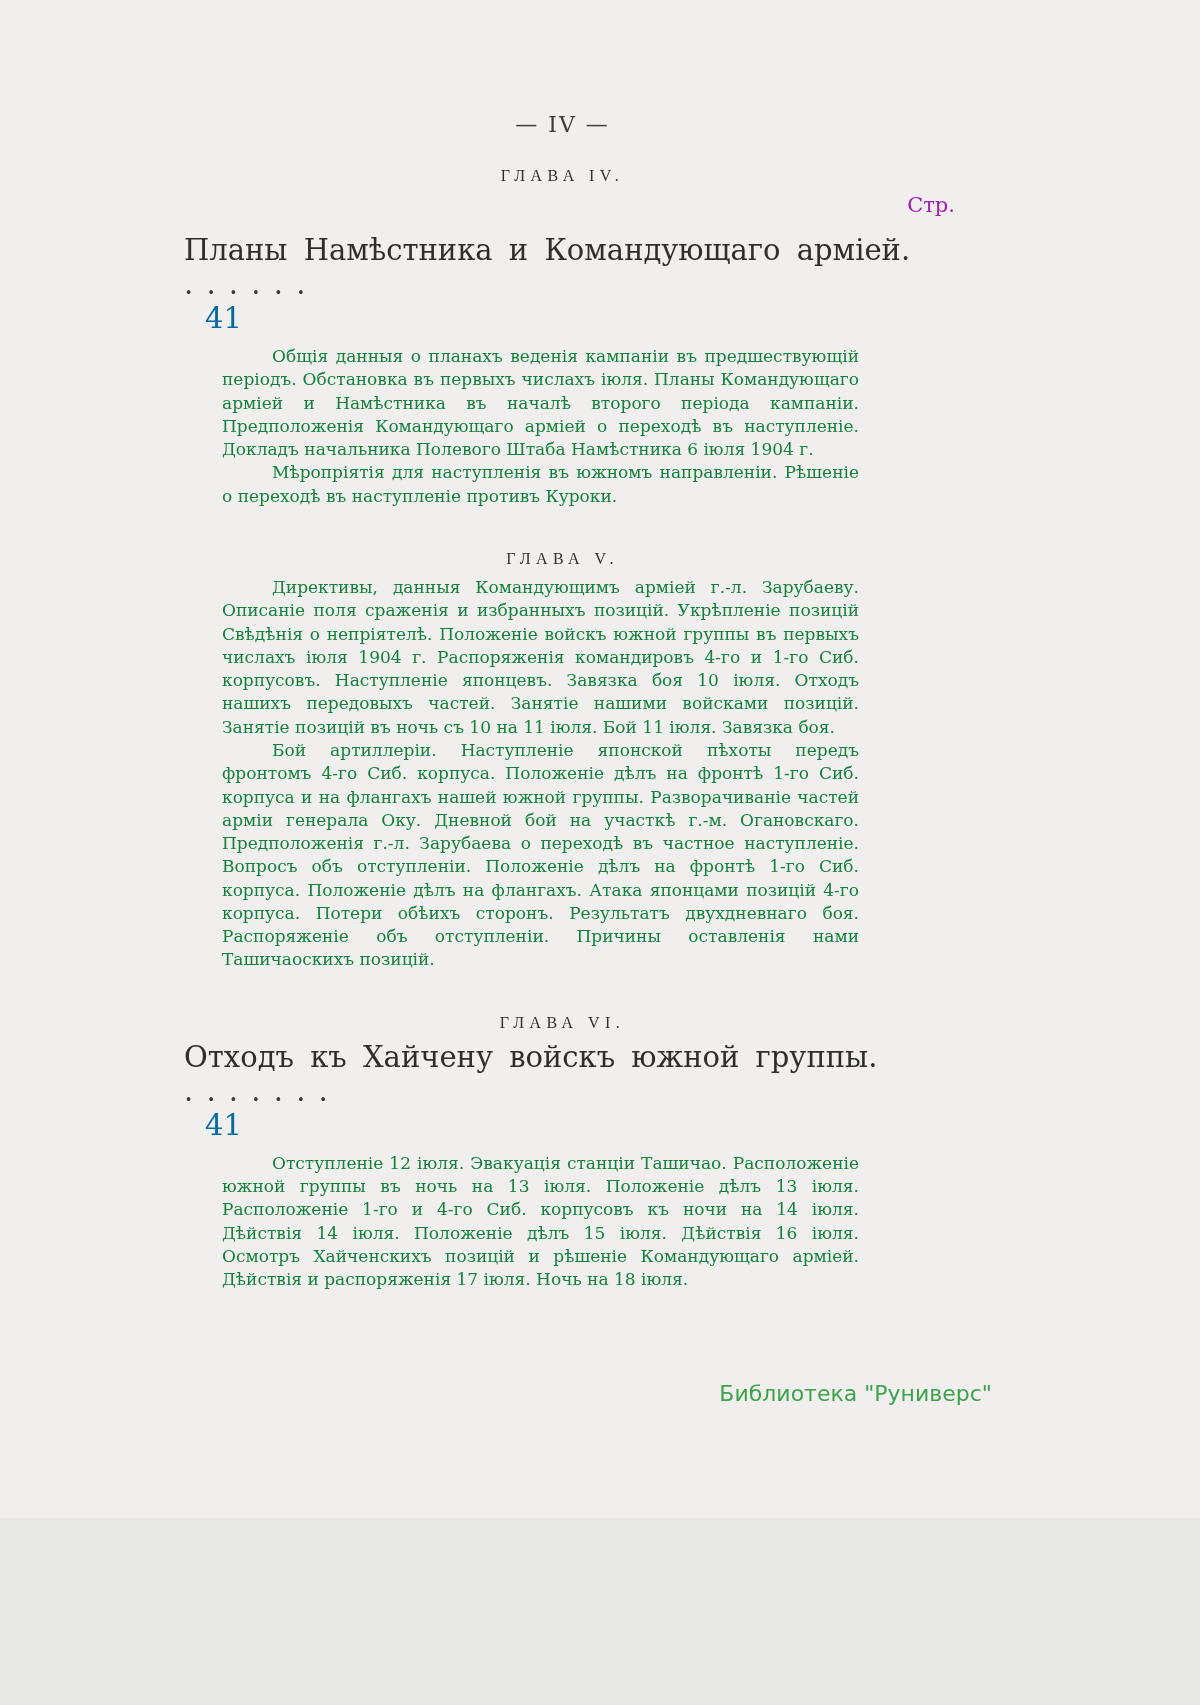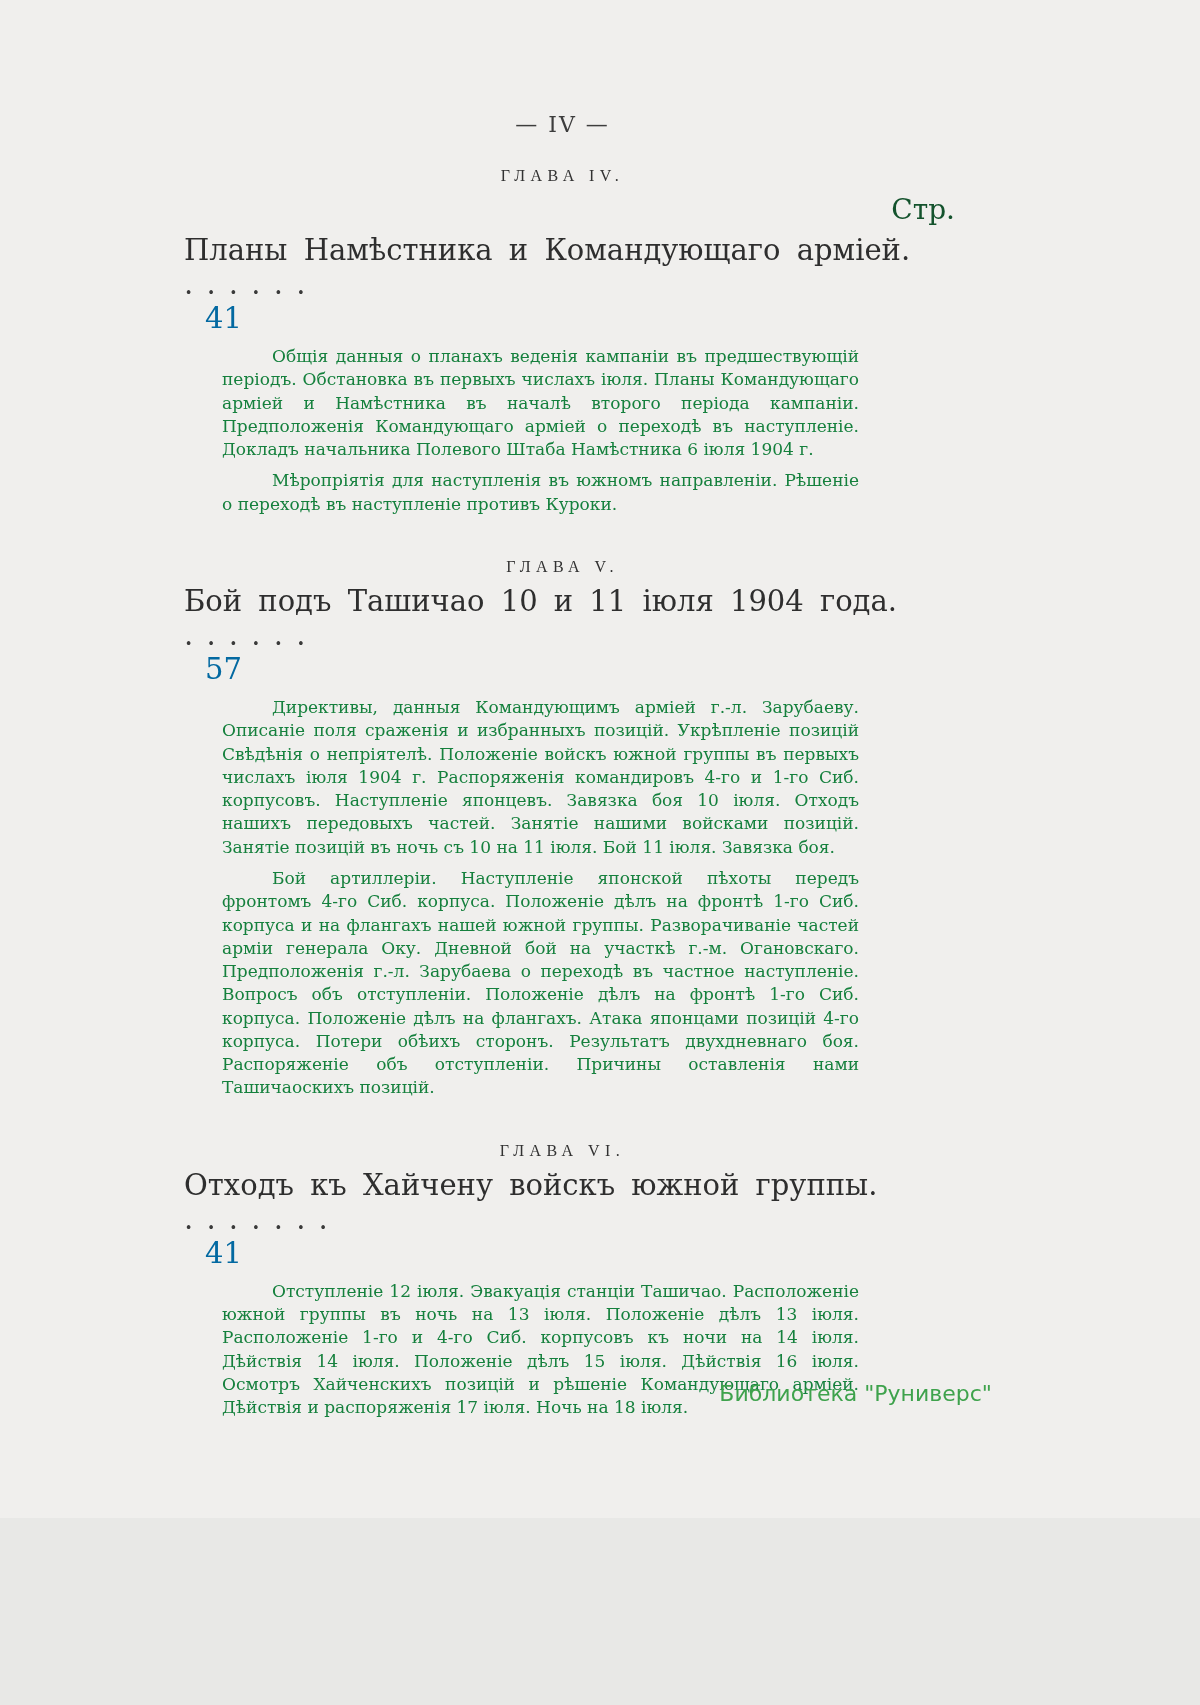--- a/index.html
+++ b/index.html
@@ -40,9 +40,9 @@
   }
   .str-label {
     text-align: right;
-    font-size: 28px;
-    color: #14532d;
-    margin: 2px 0 7px 0;
+    font-size: 21px;
+    color: #a21caf;
+    margin: 2px 0 16px 0;
   }
   .entry-line {
     display: flex;

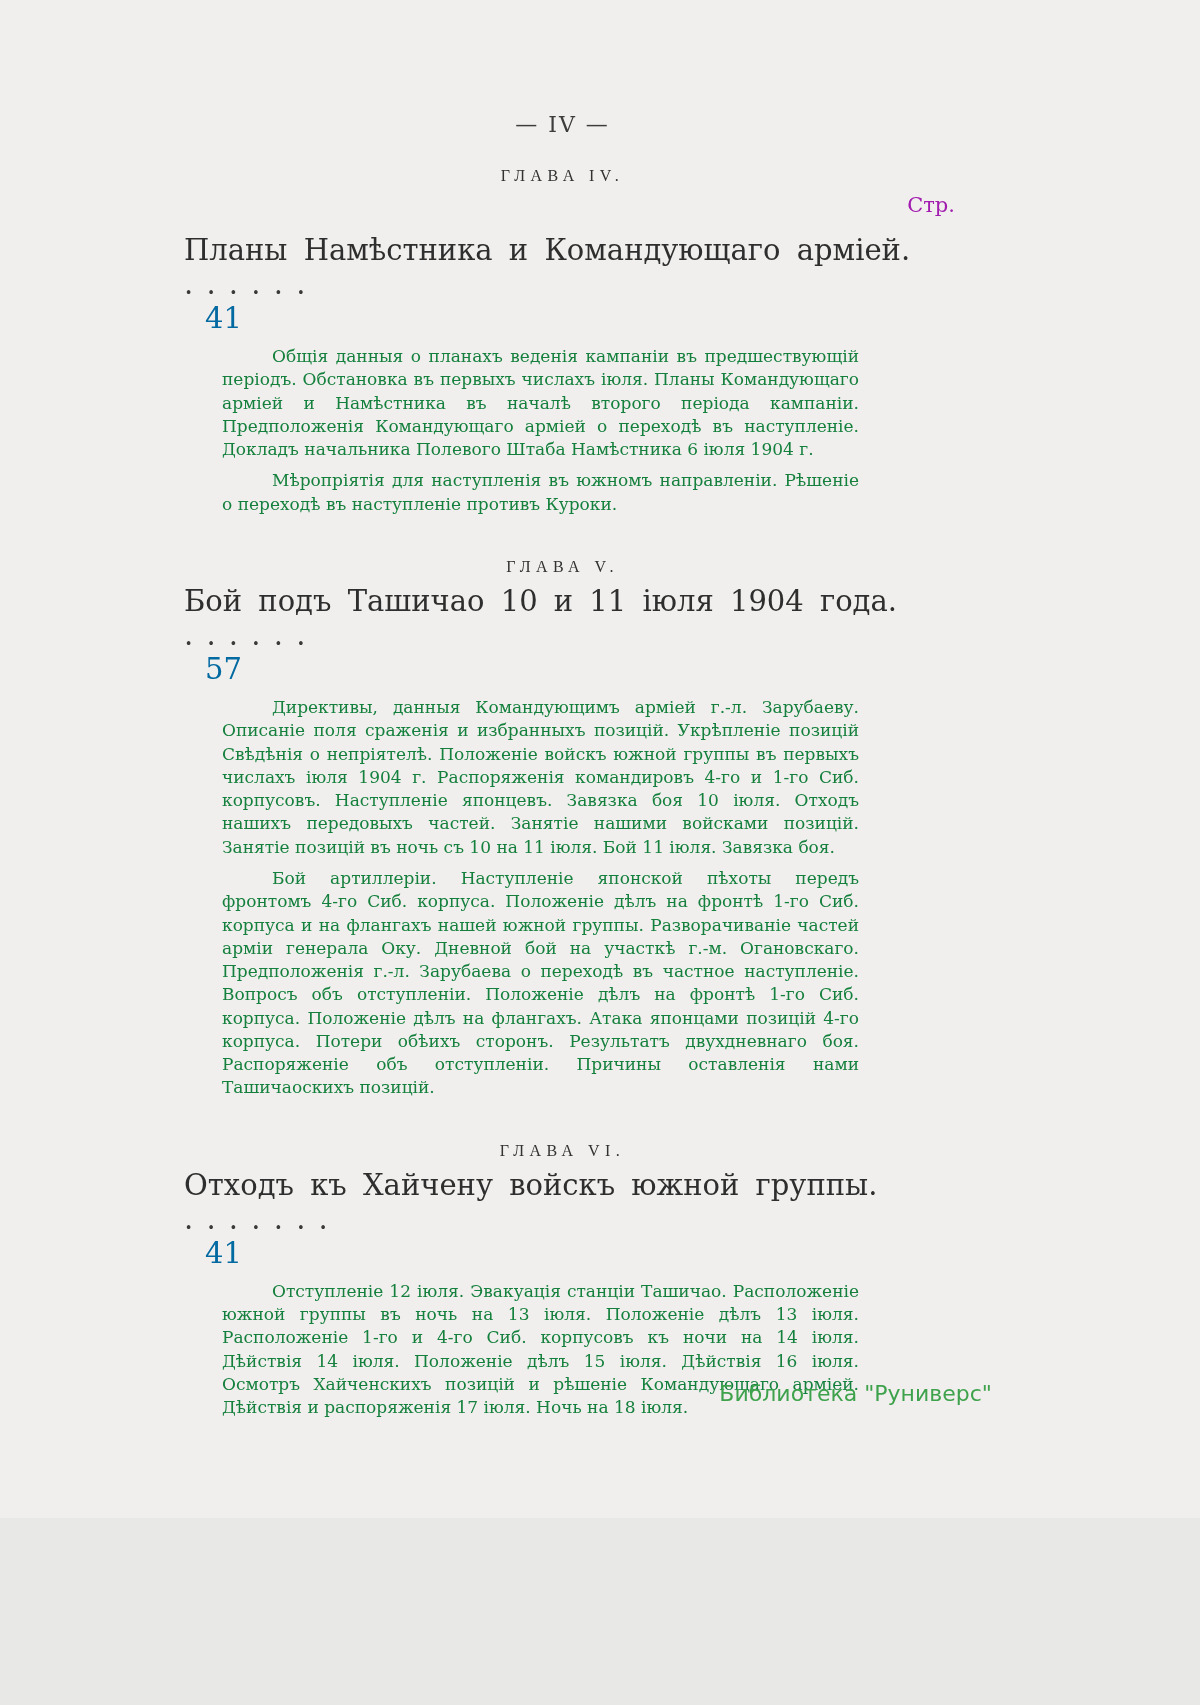--- a/index.html
+++ b/index.html
@@ -74,7 +74,7 @@
     margin: 0 96px 0 52px;
     text-indent: 50px;
   }
-  .desc + .desc { margin-top: 8px; }
+  .desc + .desc { margin-top: 0; }
   .watermark {
     position: absolute;
     right: 208px;

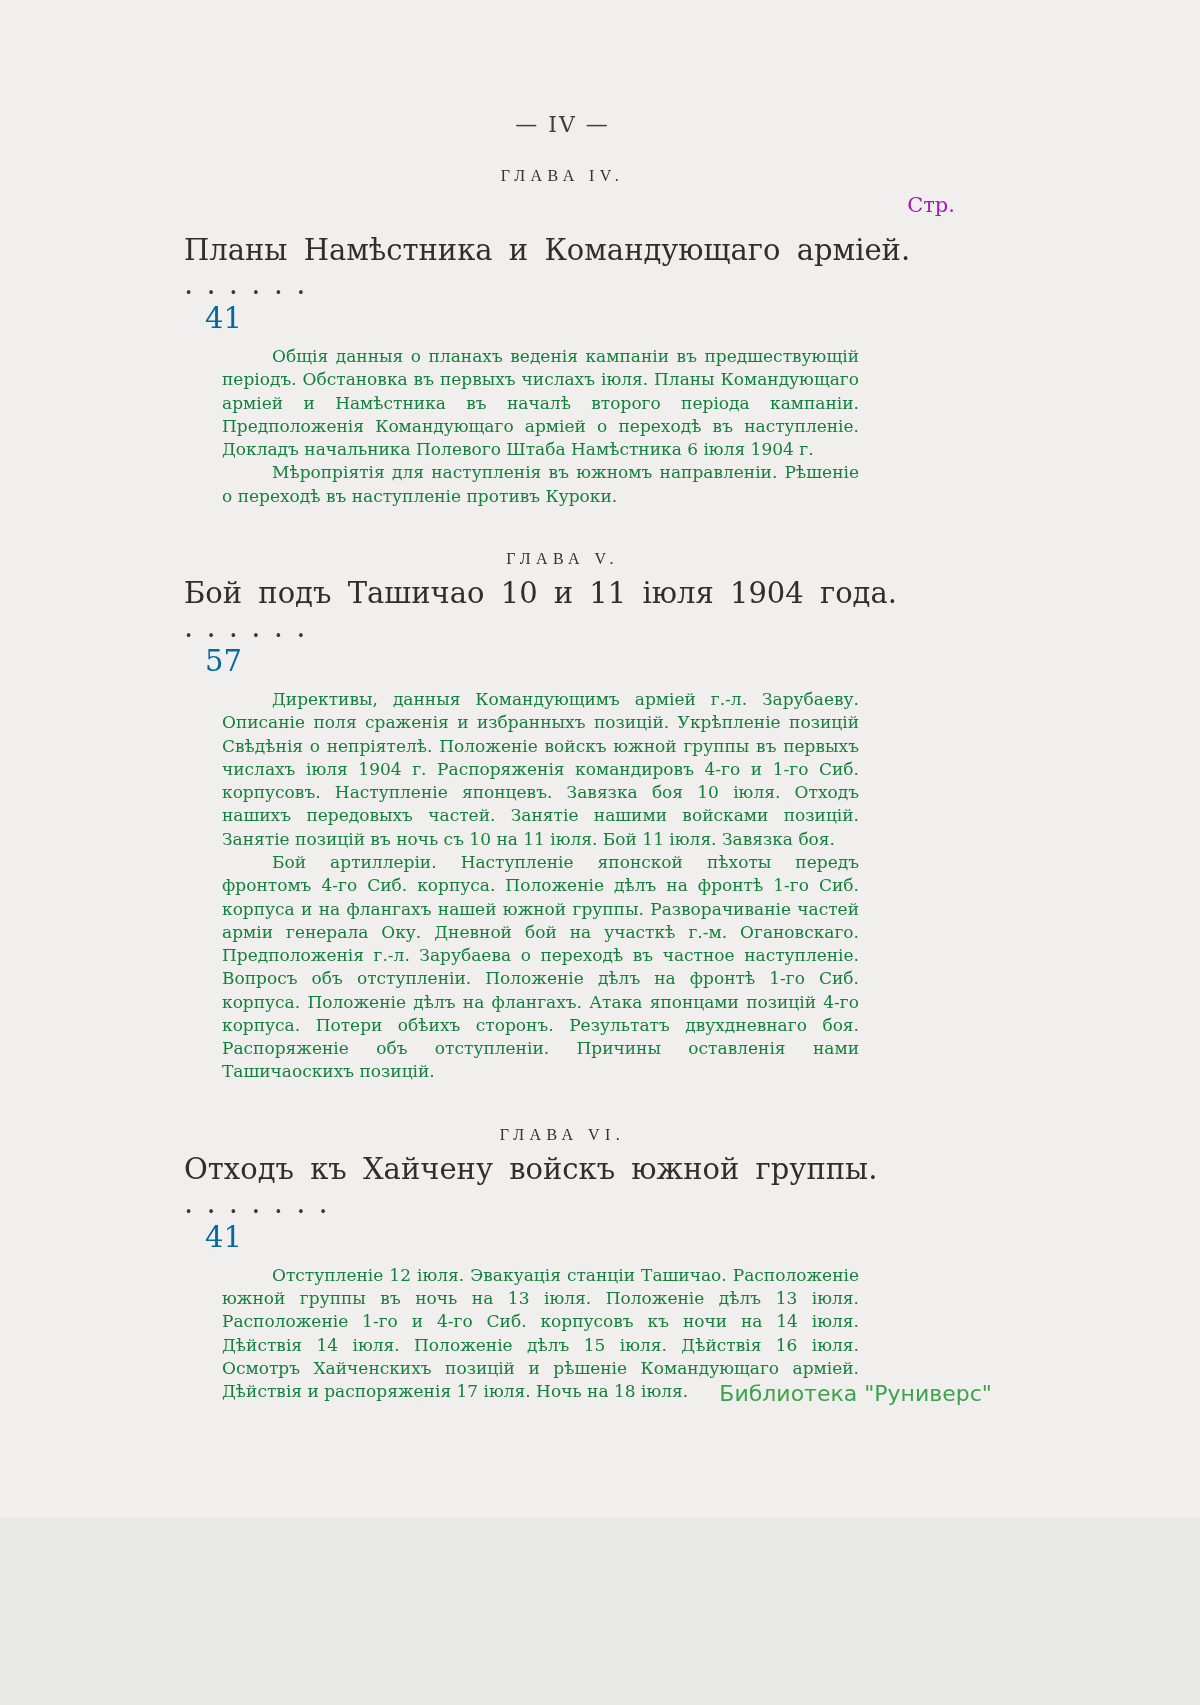--- a/index.html
+++ b/index.html
@@ -106,12 +106,6 @@
 
   <section class="chapter">
     <h2 class="chapter-heading">ГЛАВА V.</h2>
-    <div class="entry-line">
-      <span class="entry-title">Бой подъ Ташичао 10 и 11 іюля 1904 года.</span>
-      <span class="entry-dots">. . . . . .</span>
-      <span class="entry-spacer"></span>
-      <span class="entry-page">57</span>
-    </div>
     <p class="desc">Директивы, данныя Командующимъ арміей г.-л. Зарубаеву. Описаніе поля сраженія и избранныхъ позицій. Укрѣпленіе позицій Свѣдѣнія о непріятелѣ. Положеніе войскъ южной группы въ первыхъ числахъ іюля 1904 г. Распоряженія командировъ 4-го и 1-го Сиб. корпусовъ. Наступленіе японцевъ. Завязка боя 10 іюля. Отходъ нашихъ передовыхъ частей. Занятіе нашими войсками позицій. Занятіе позицій въ ночь съ 10 на 11 іюля. Бой 11 іюля. Завязка боя.</p>
     <p class="desc">Бой артиллеріи. Наступленіе японской пѣхоты передъ фронтомъ 4-го Сиб. корпуса. Положеніе дѣлъ на фронтѣ 1-го Сиб. корпуса и на флангахъ нашей южной группы. Разворачиваніе частей арміи генерала Оку. Дневной бой на участкѣ г.-м. Огановскаго. Предположенія г.-л. Зарубаева о переходѣ въ частное наступленіе. Вопросъ объ отступленіи. Положеніе дѣлъ на фронтѣ 1-го Сиб. корпуса. Положеніе дѣлъ на флангахъ. Атака японцами позицій 4-го корпуса. Потери обѣихъ сторонъ. Результатъ двухдневнаго боя. Распоряженіе объ отступленіи. Причины оставленія нами Ташичаоскихъ позицій.</p>
   </section>

